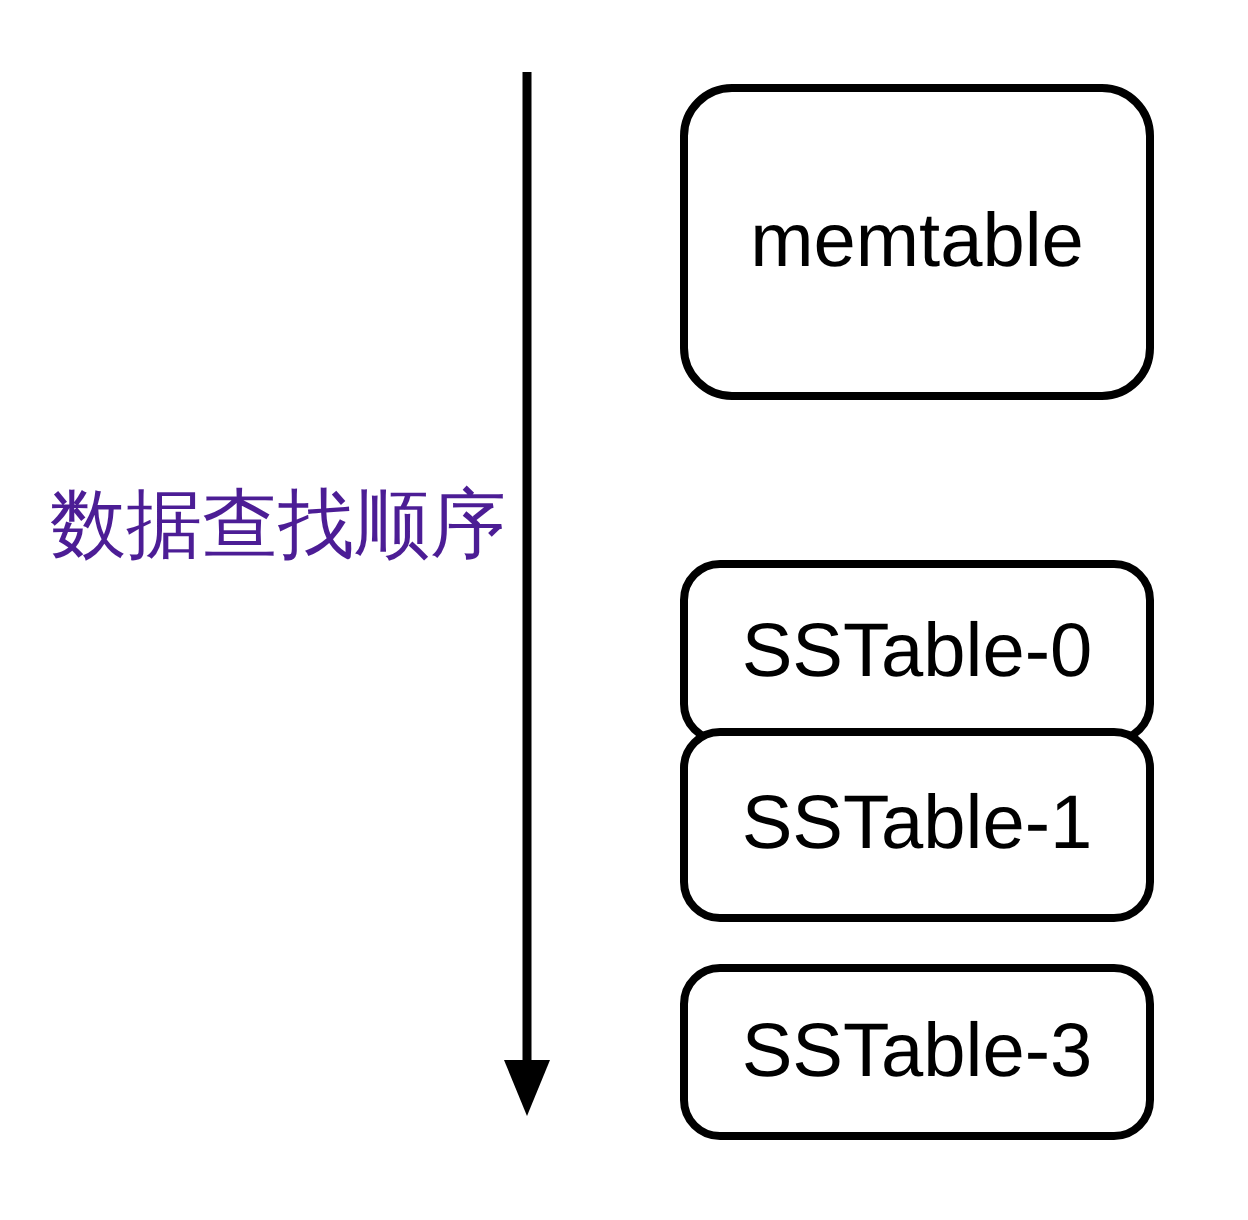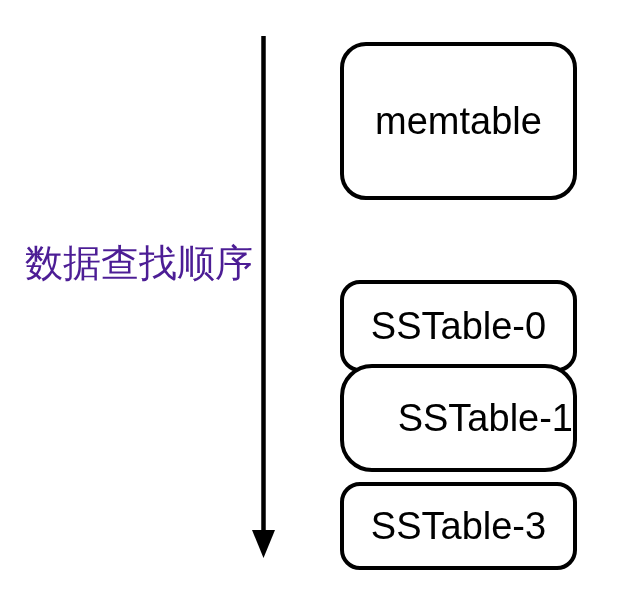--- a/index.html
+++ b/index.html
@@ -59,9 +59,8 @@
   }
   .node-sstable1 {
     top: 364px;
-    height: 108px;
-    border-radius: 32px;
-    justify-content: flex-end;
+    height: 97px;
+    border-radius: 20px;
   }
   .node-sstable2 {
     top: 482px;

